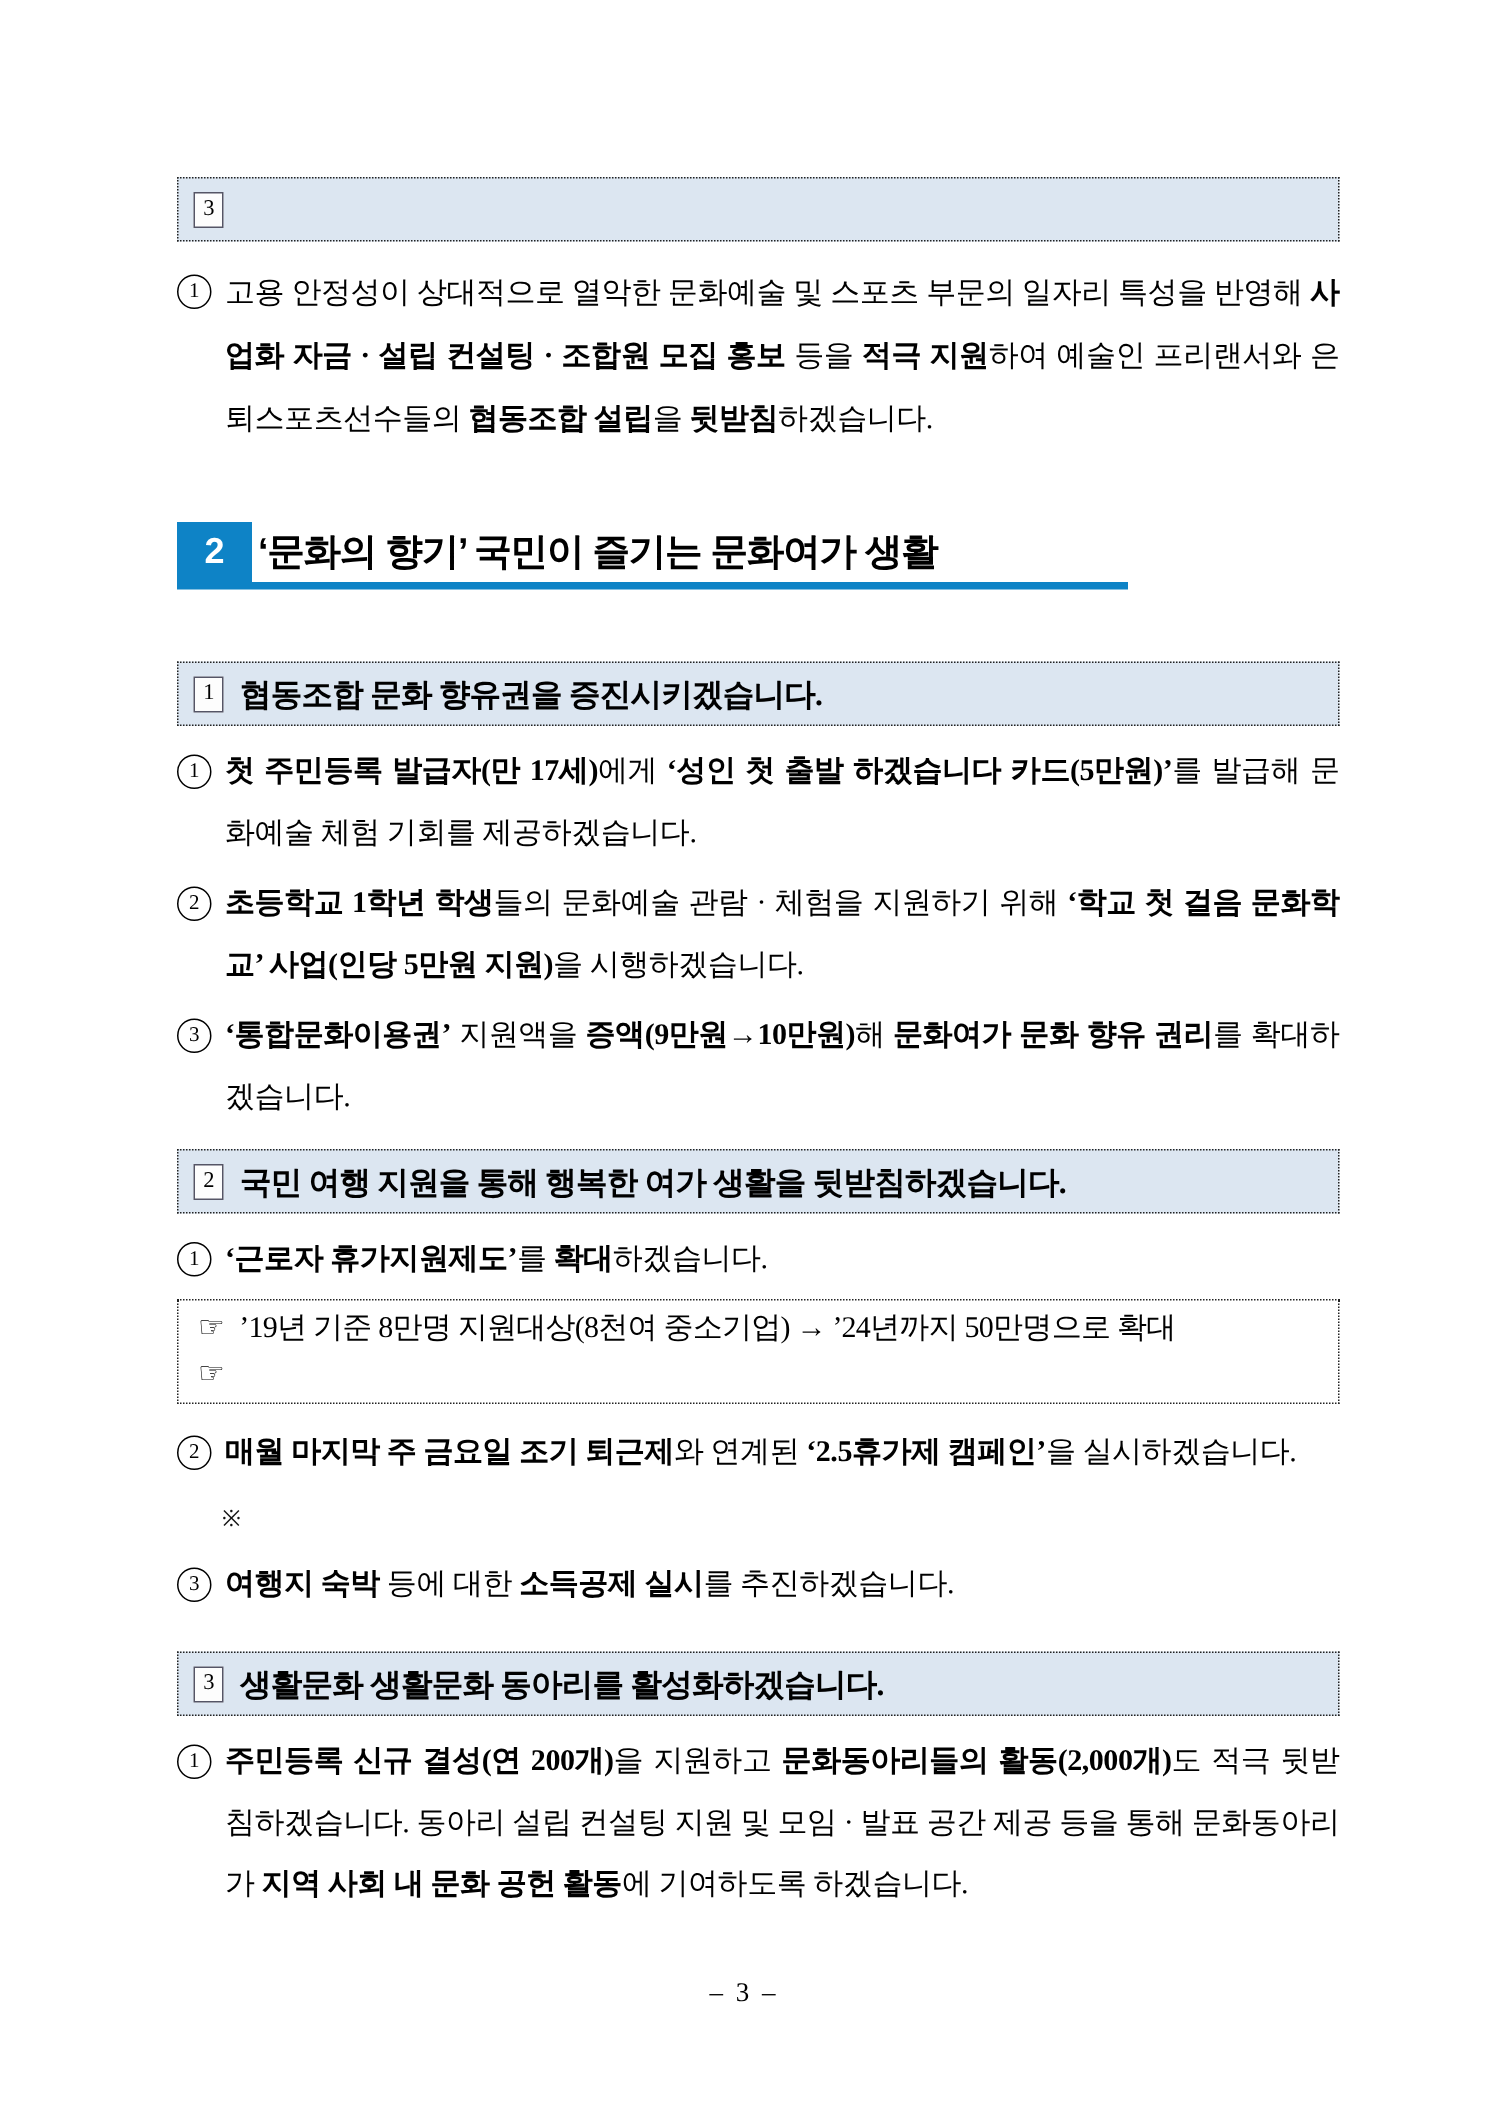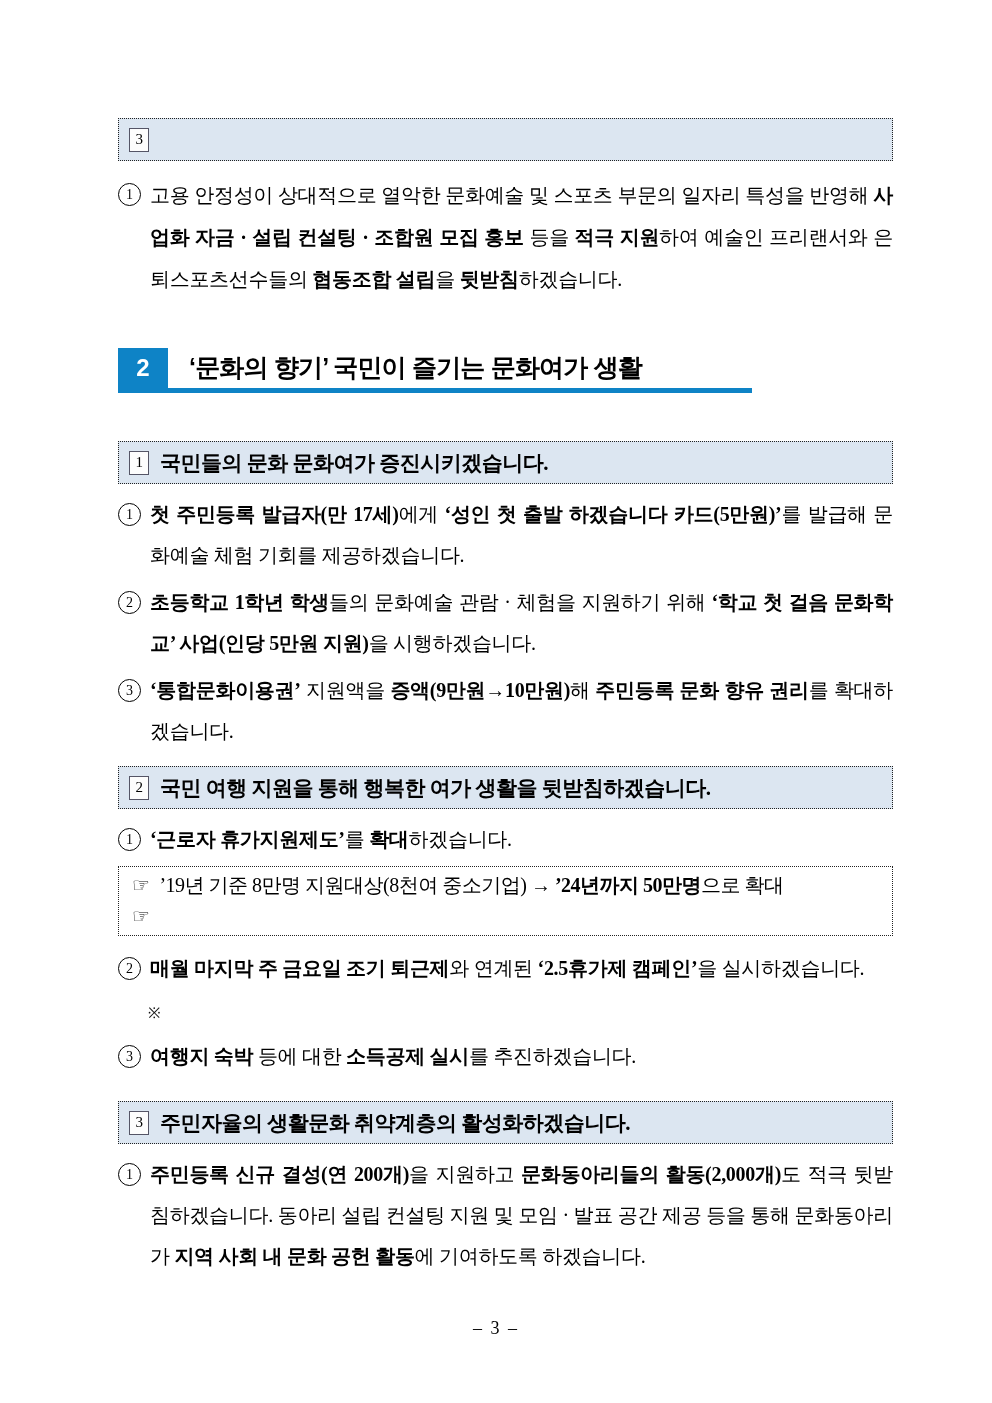--- a/index.html
+++ b/index.html
@@ -78,7 +78,7 @@
     font-family: "Liberation Sans", "DejaVu Sans", sans-serif;
     font-weight: bold; font-size: 25px;
     letter-spacing: -0.8px;
-    padding: 0 0 4px 21px;
+    padding: 0 0 4px 4px;
   }
 
   

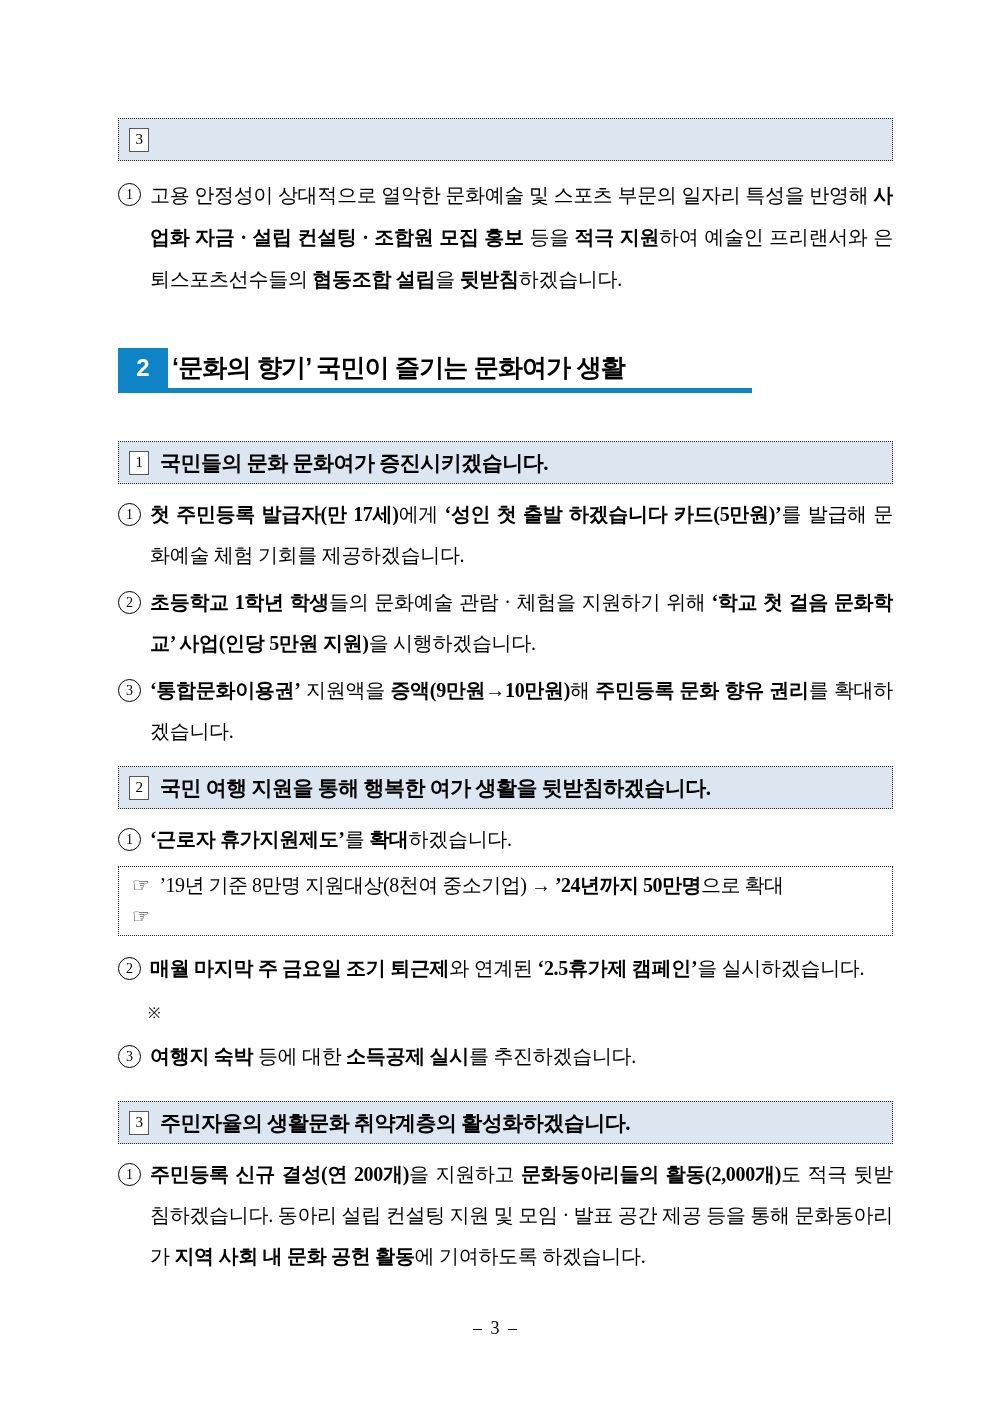--- a/index.html
+++ b/index.html
@@ -138,7 +138,7 @@
 
   <section class="hl-box">
     <span class="sq-marker">1</span>
-    <span>국민들의 문화 문화여가 증진시키겠습니다.</span>
+    <span>협동조합 문화 향유권을 증진시키겠습니다.</span>
   </section>
 
   <div class="para gap-after-box">

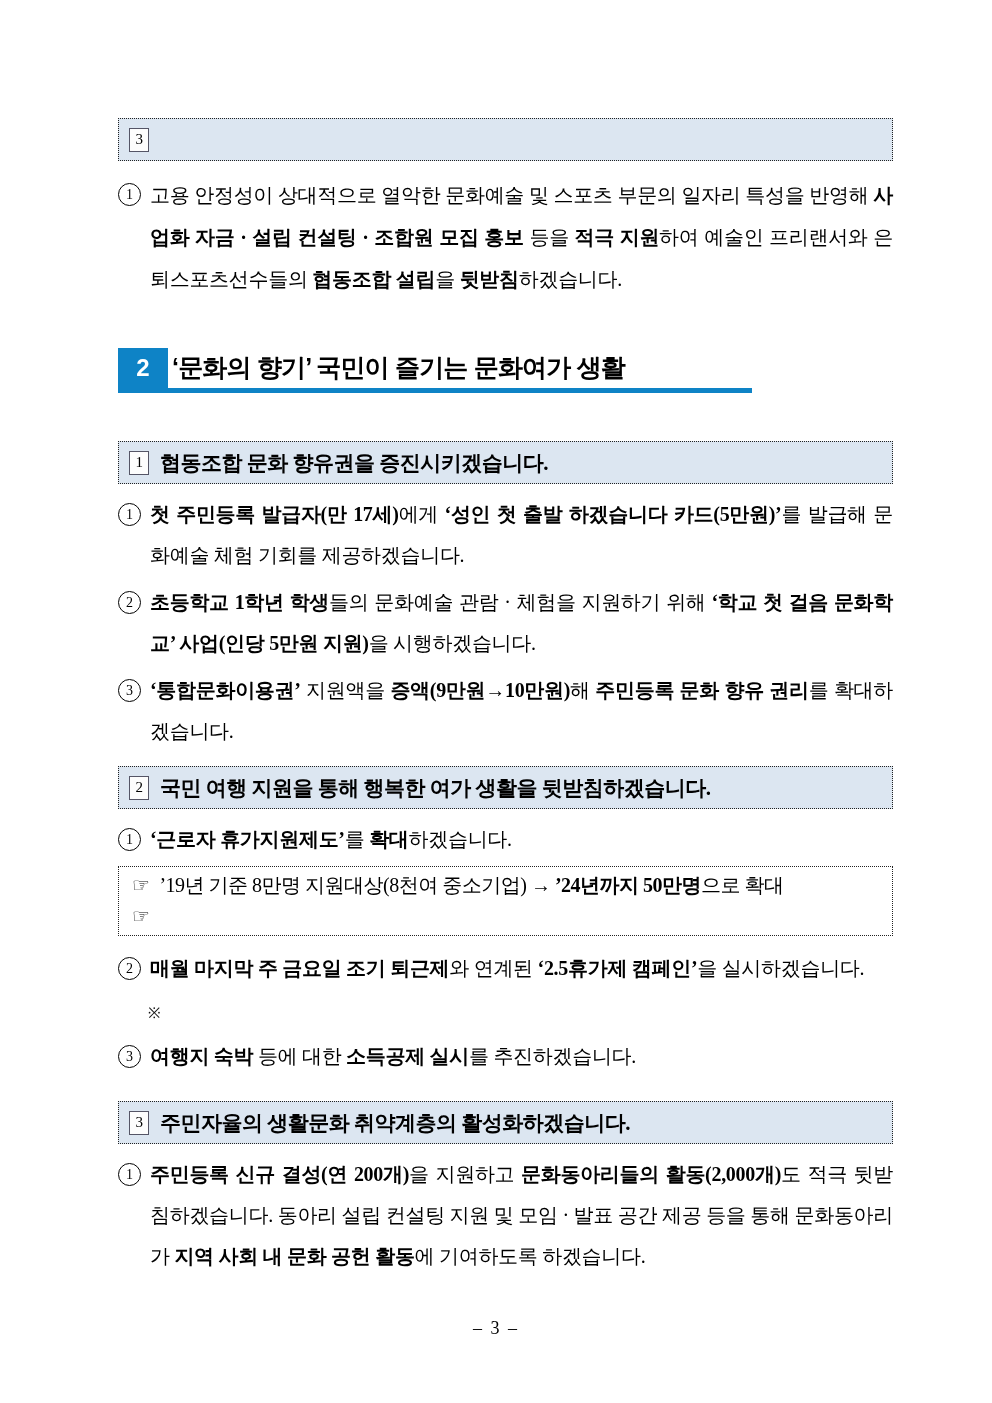--- a/index.html
+++ b/index.html
@@ -153,7 +153,7 @@
 
   <div class="para">
     <span class="circ">3</span>
-    <div class="ptext"><b>‘통합문화이용권’</b> 지원액을 <b>증액(9만원→10만원)</b>해 <b>주민등록 문화 향유 권리</b>를 확대하겠습니다.</div>
+    <div class="ptext"><b>‘통합문화이용권’</b> 지원액을 <b>증액(9만원→10만원)</b>해 <b>문화여가 문화 향유 권리</b>를 확대하겠습니다.</div>
   </div>
 
   <section class="hl-box gap-before-box2">

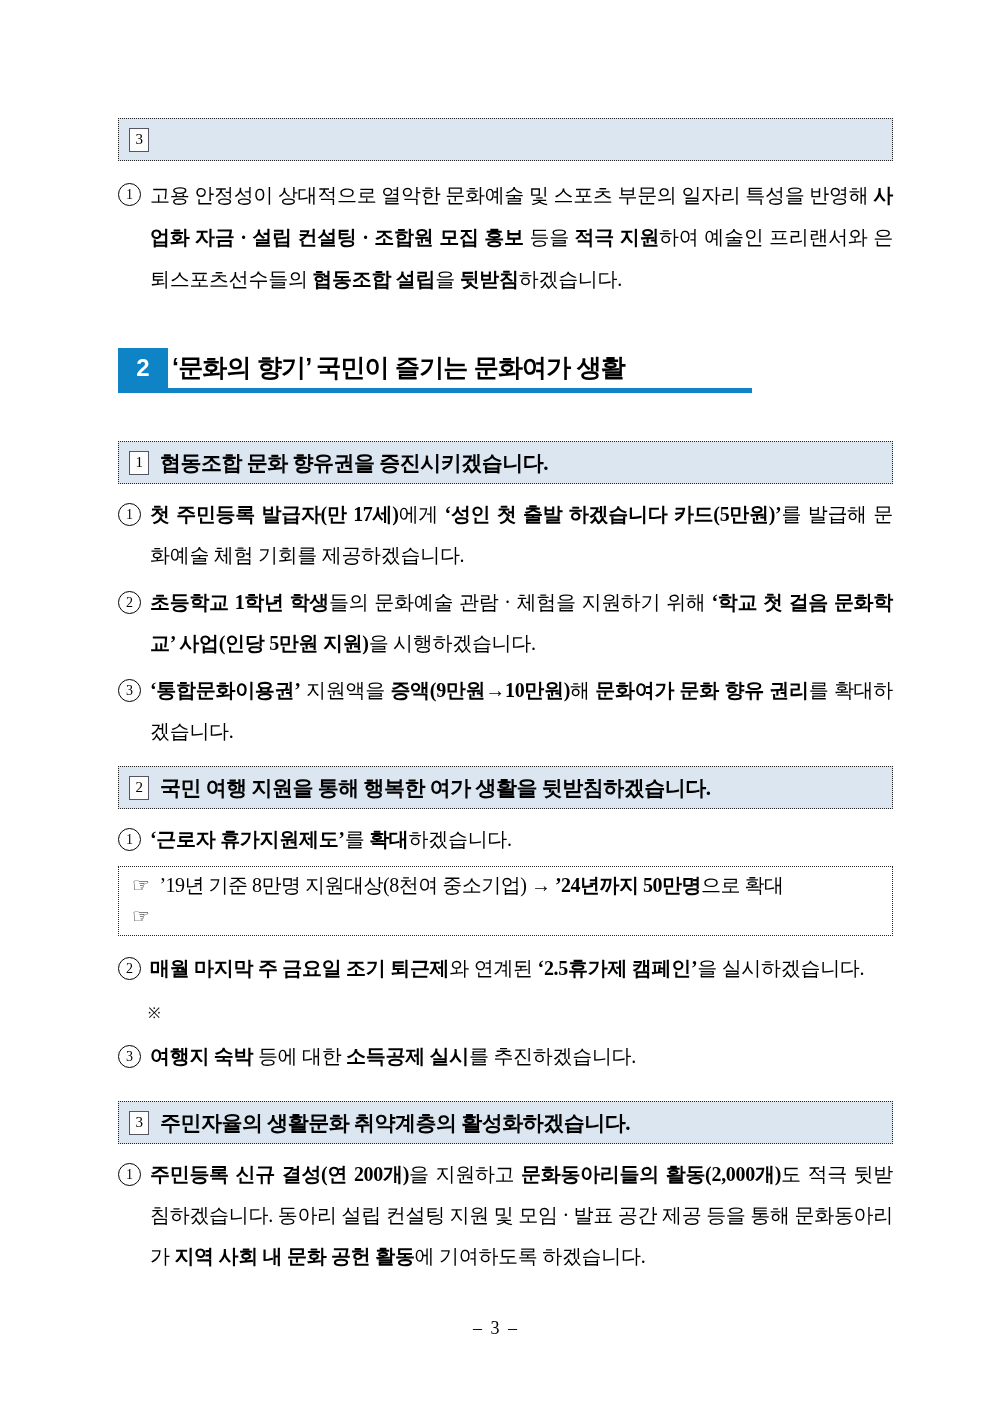--- a/index.html
+++ b/index.html
@@ -91,7 +91,7 @@
   }
   .callout-line { display: flex; gap: 10px; }
   .callout-line .hand { flex: 0 0 auto; }
-  .callout-line b { font-weight: bold; }
+  .callout-line b { font-weight: normal; }
 
   
   .note {

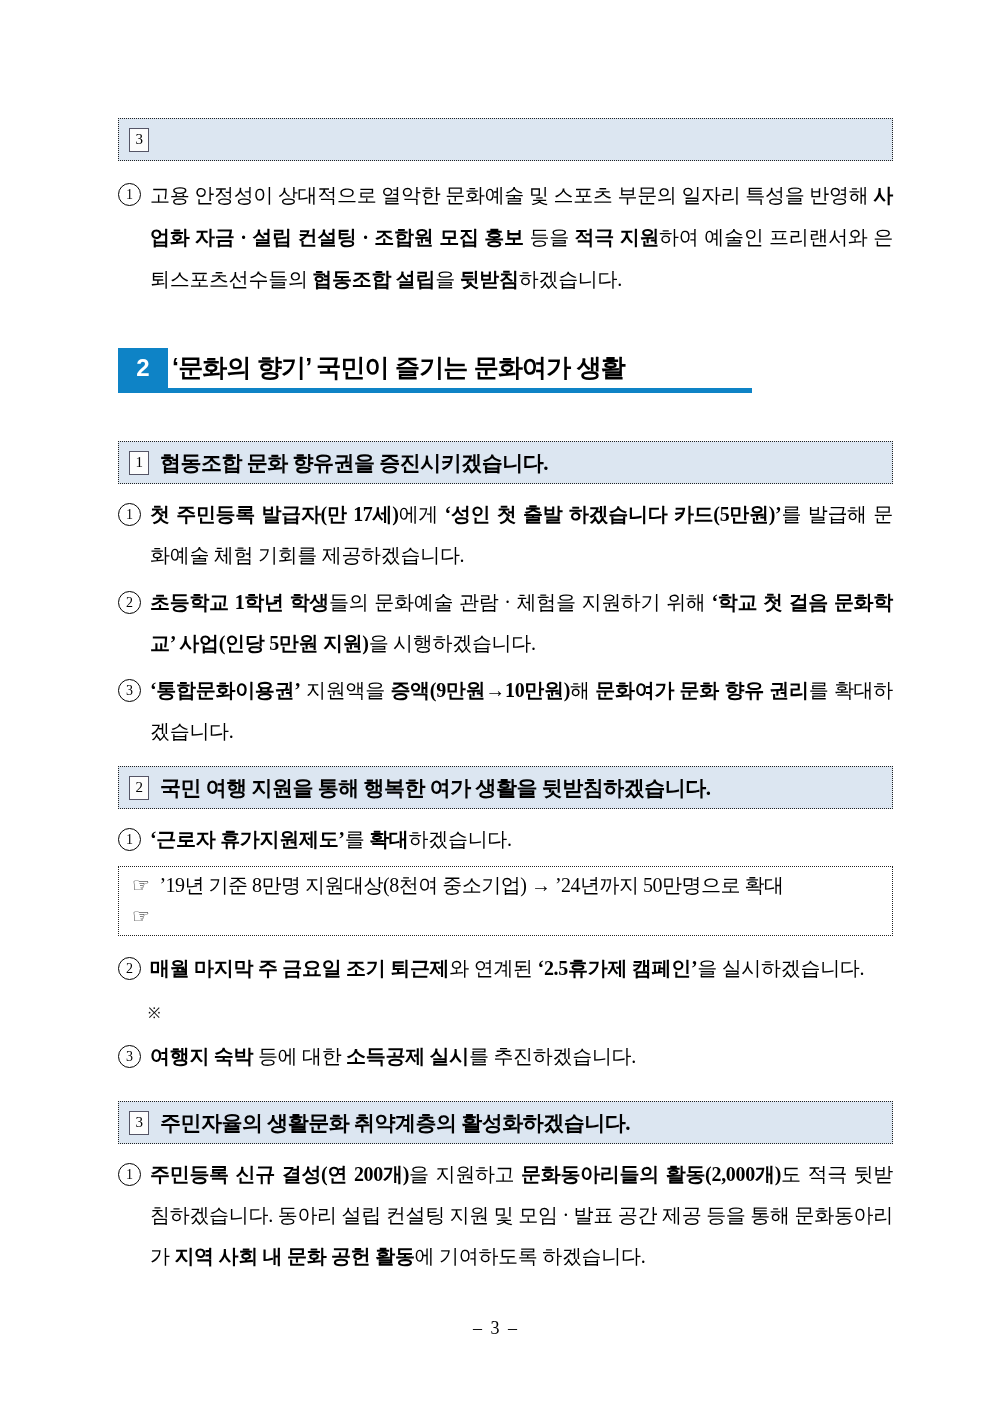--- a/index.html
+++ b/index.html
@@ -194,7 +194,7 @@
 
   <section class="hl-box gap-before-box3">
     <span class="sq-marker">3</span>
-    <span>주민자율의 생활문화 취약계층의 활성화하겠습니다.</span>
+    <span>생활문화 생활문화 동아리를 활성화하겠습니다.</span>
   </section>
 
   <div class="para gap-after-box">

